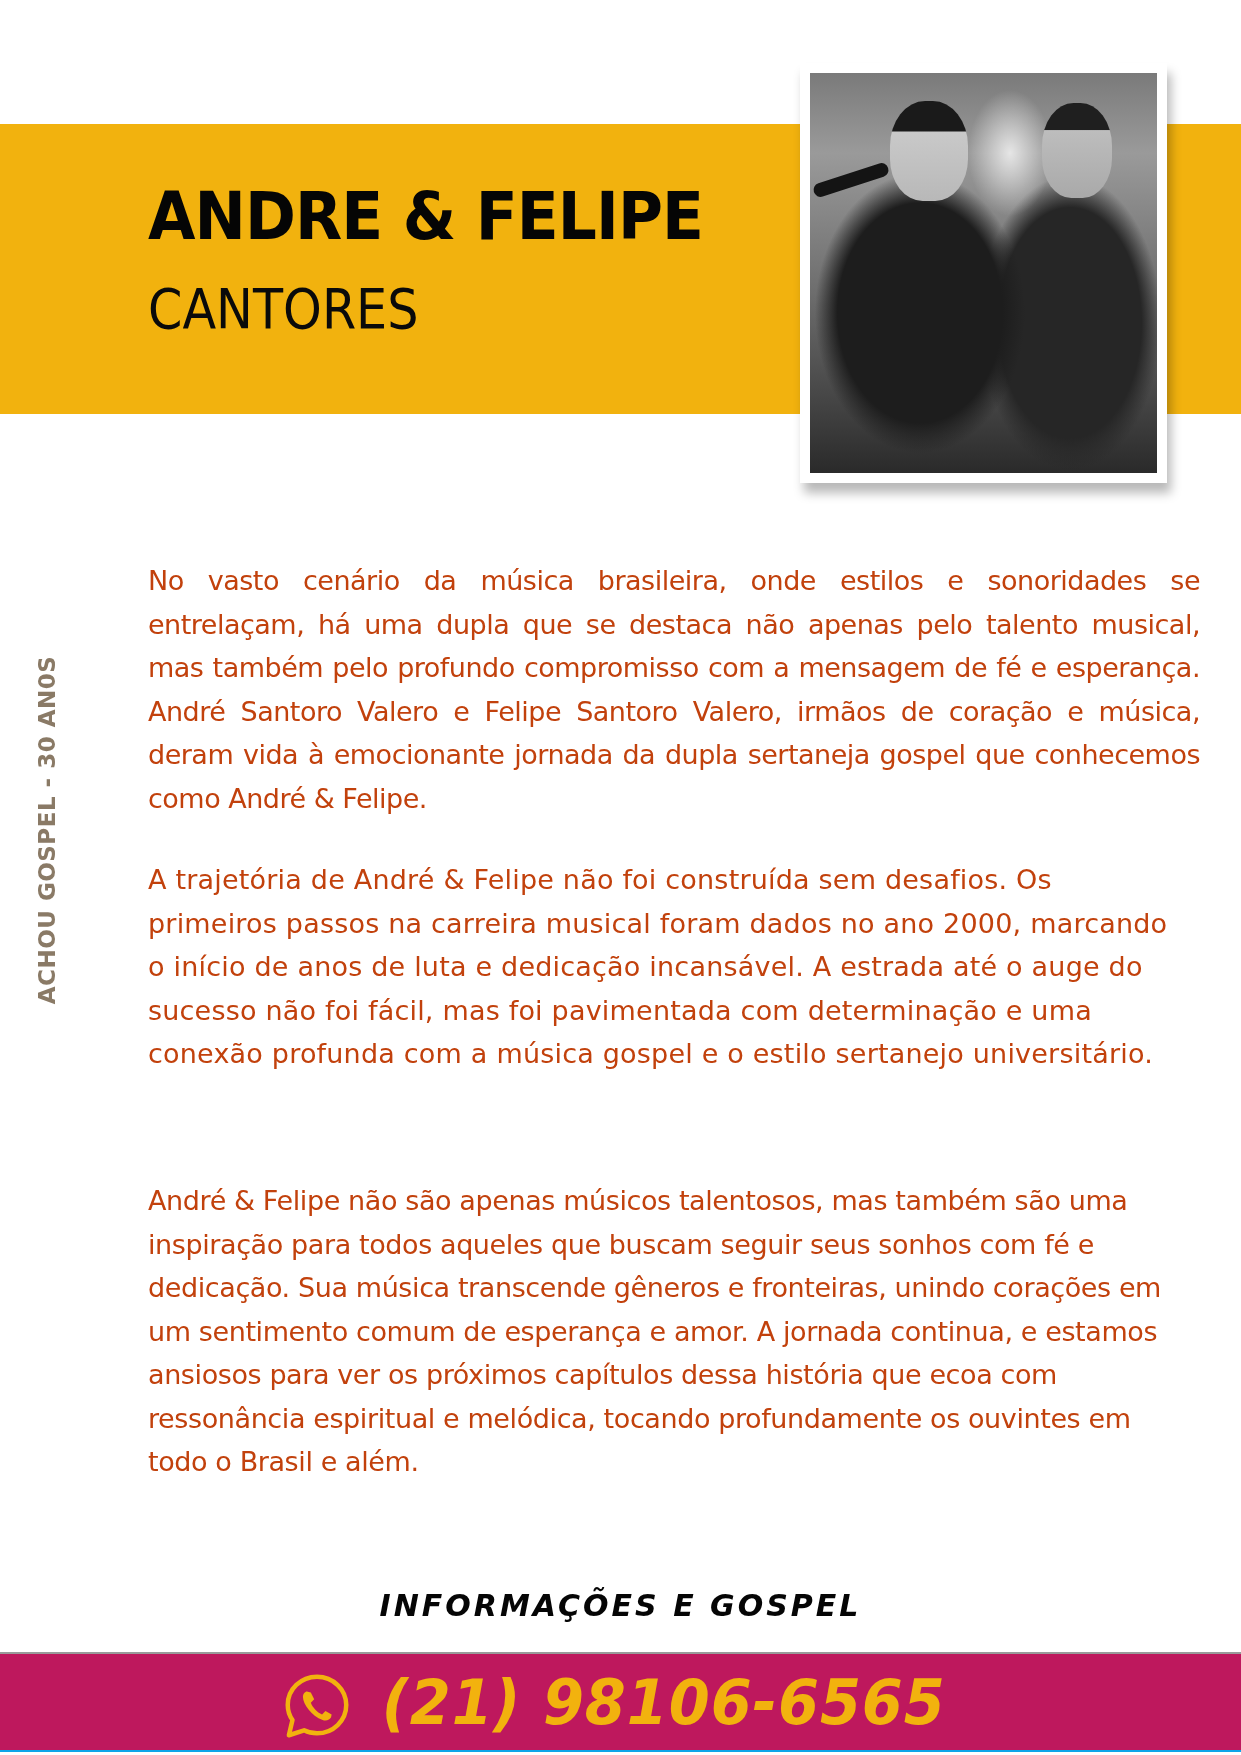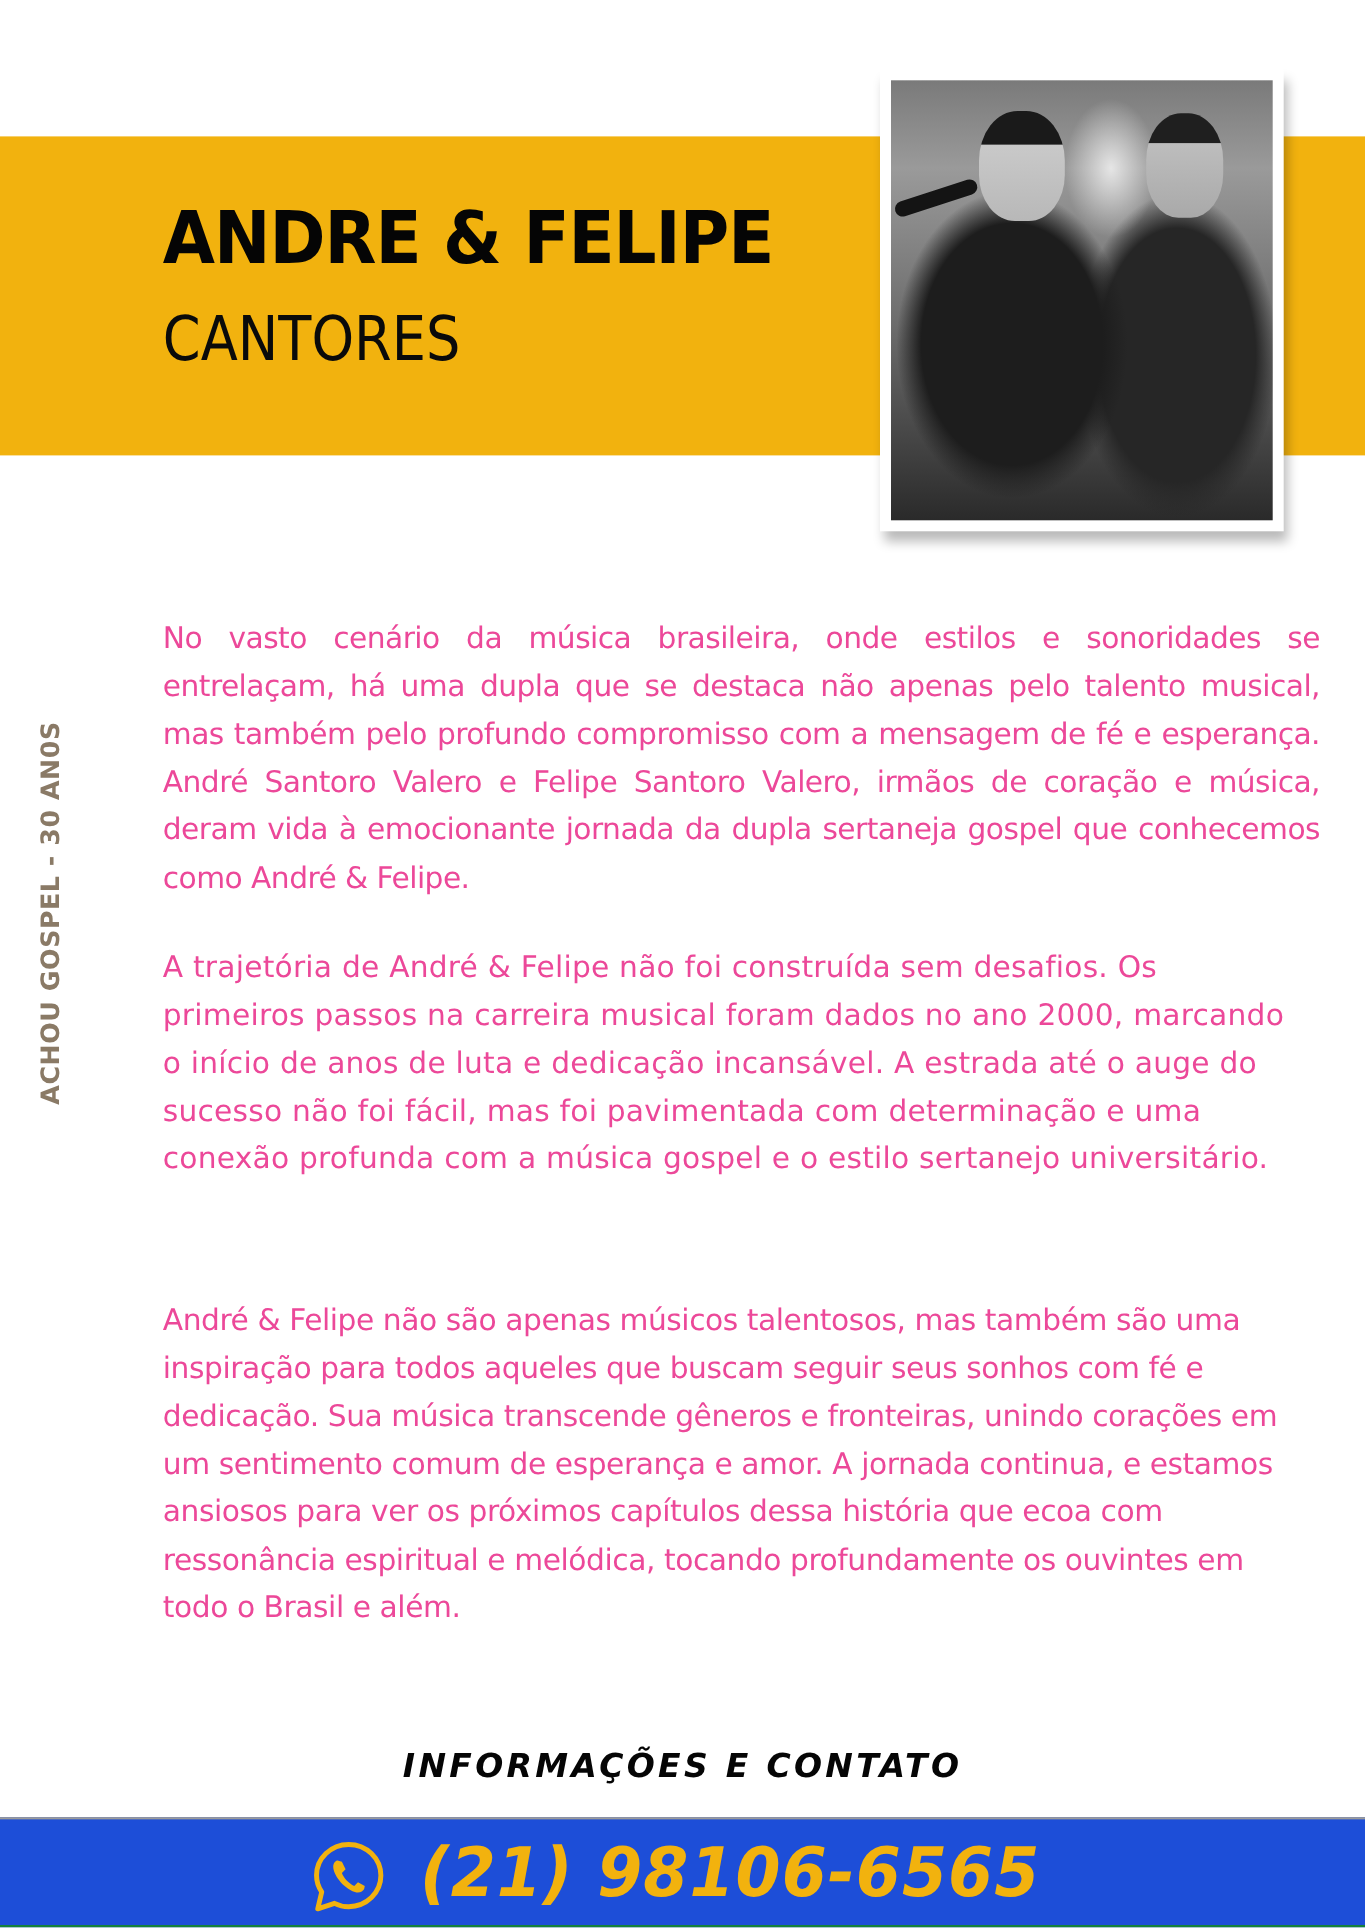--- a/index.html
+++ b/index.html
@@ -57,7 +57,7 @@
   }
   .body-text {
     position: absolute; left: 148px; width: 1052px;
-    font-family: "DejaVu Sans", sans-serif; font-size: 27px; line-height: 43.5px; color: #ec4899; margin-top: 12px;
+    font-family: "DejaVu Sans", sans-serif; font-size: 27px; line-height: 43.5px; color: #c2410c; margin-top: 12px;
   }
   .p1 { top: 547px; text-align: justify; text-align-last: left; letter-spacing: -0.5px; }
   .p2 { top: 846px; width: 1030px; letter-spacing: 0.2px; }

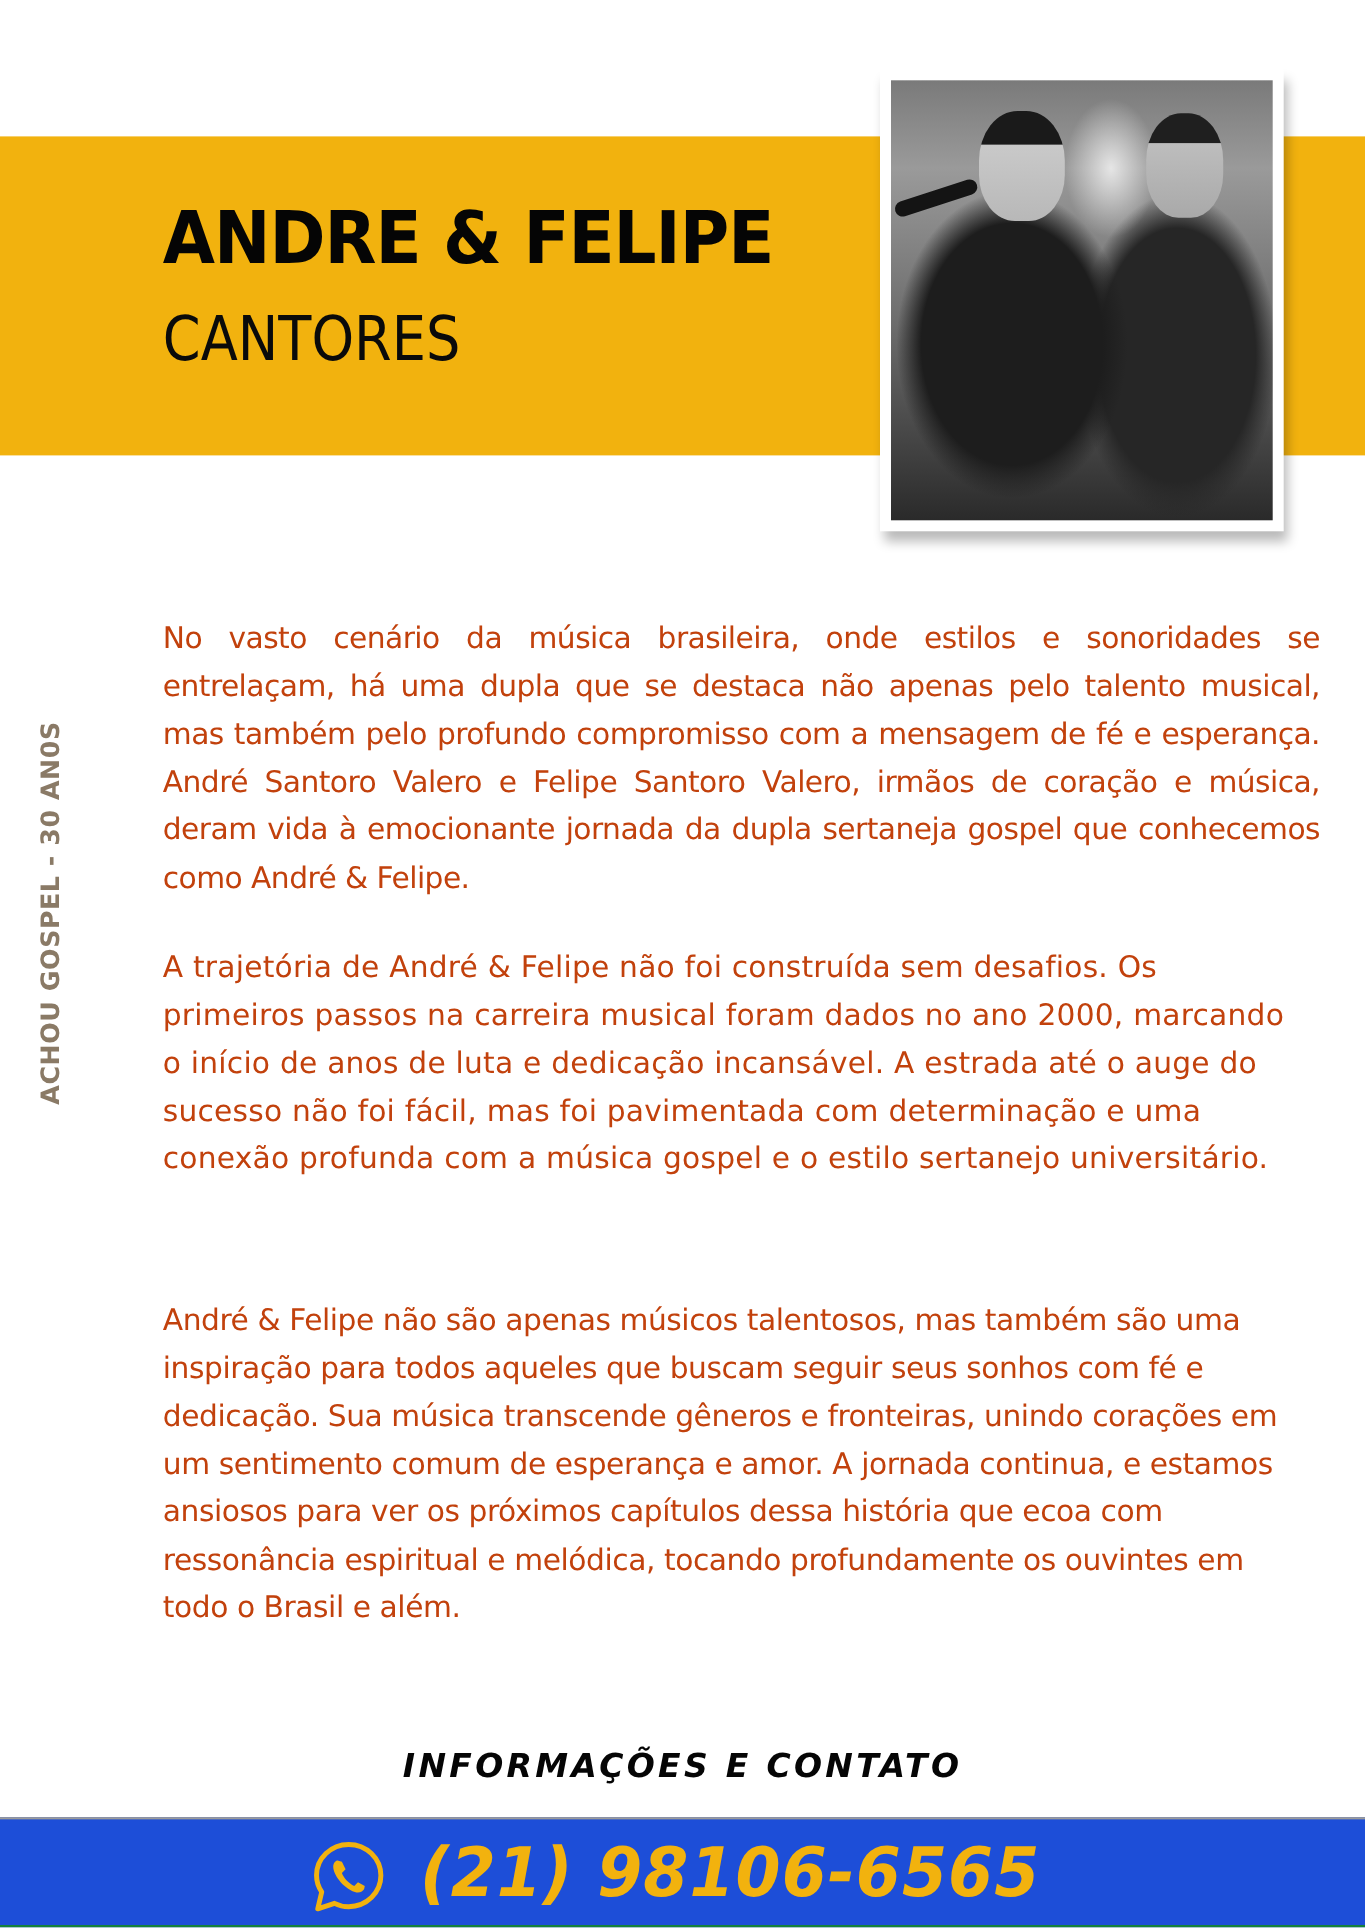--- a/index.html
+++ b/index.html
@@ -104,7 +104,7 @@
 <p class="body-text p2">A trajetória de André &amp; Felipe não foi construída sem desafios. Os primeiros passos na carreira musical foram dados no ano 2000, marcando o início de anos de luta e dedicação incansável. A estrada até o auge do sucesso não foi fácil, mas foi pavimentada com determinação e uma conexão profunda com a música gospel e o estilo sertanejo universitário.</p>
 <p class="body-text p3">André &amp; Felipe não são apenas músicos talentosos, mas também são uma inspiração para todos aqueles que buscam seguir seus sonhos com fé e dedicação. Sua música transcende gêneros e fronteiras, unindo corações em um sentimento comum de esperança e amor. A jornada continua, e estamos ansiosos para ver os próximos capítulos dessa história que ecoa com ressonância espiritual e melódica, tocando profundamente os ouvintes em todo o Brasil e além.</p>
 
-<div class="contact-heading">INFORMAÇÕES E CONTATO</div>
+<div class="contact-heading">INFORMAÇÕES E GOSPEL</div>
 
 <div class="contact-bar">
   <div class="phone-wrap">

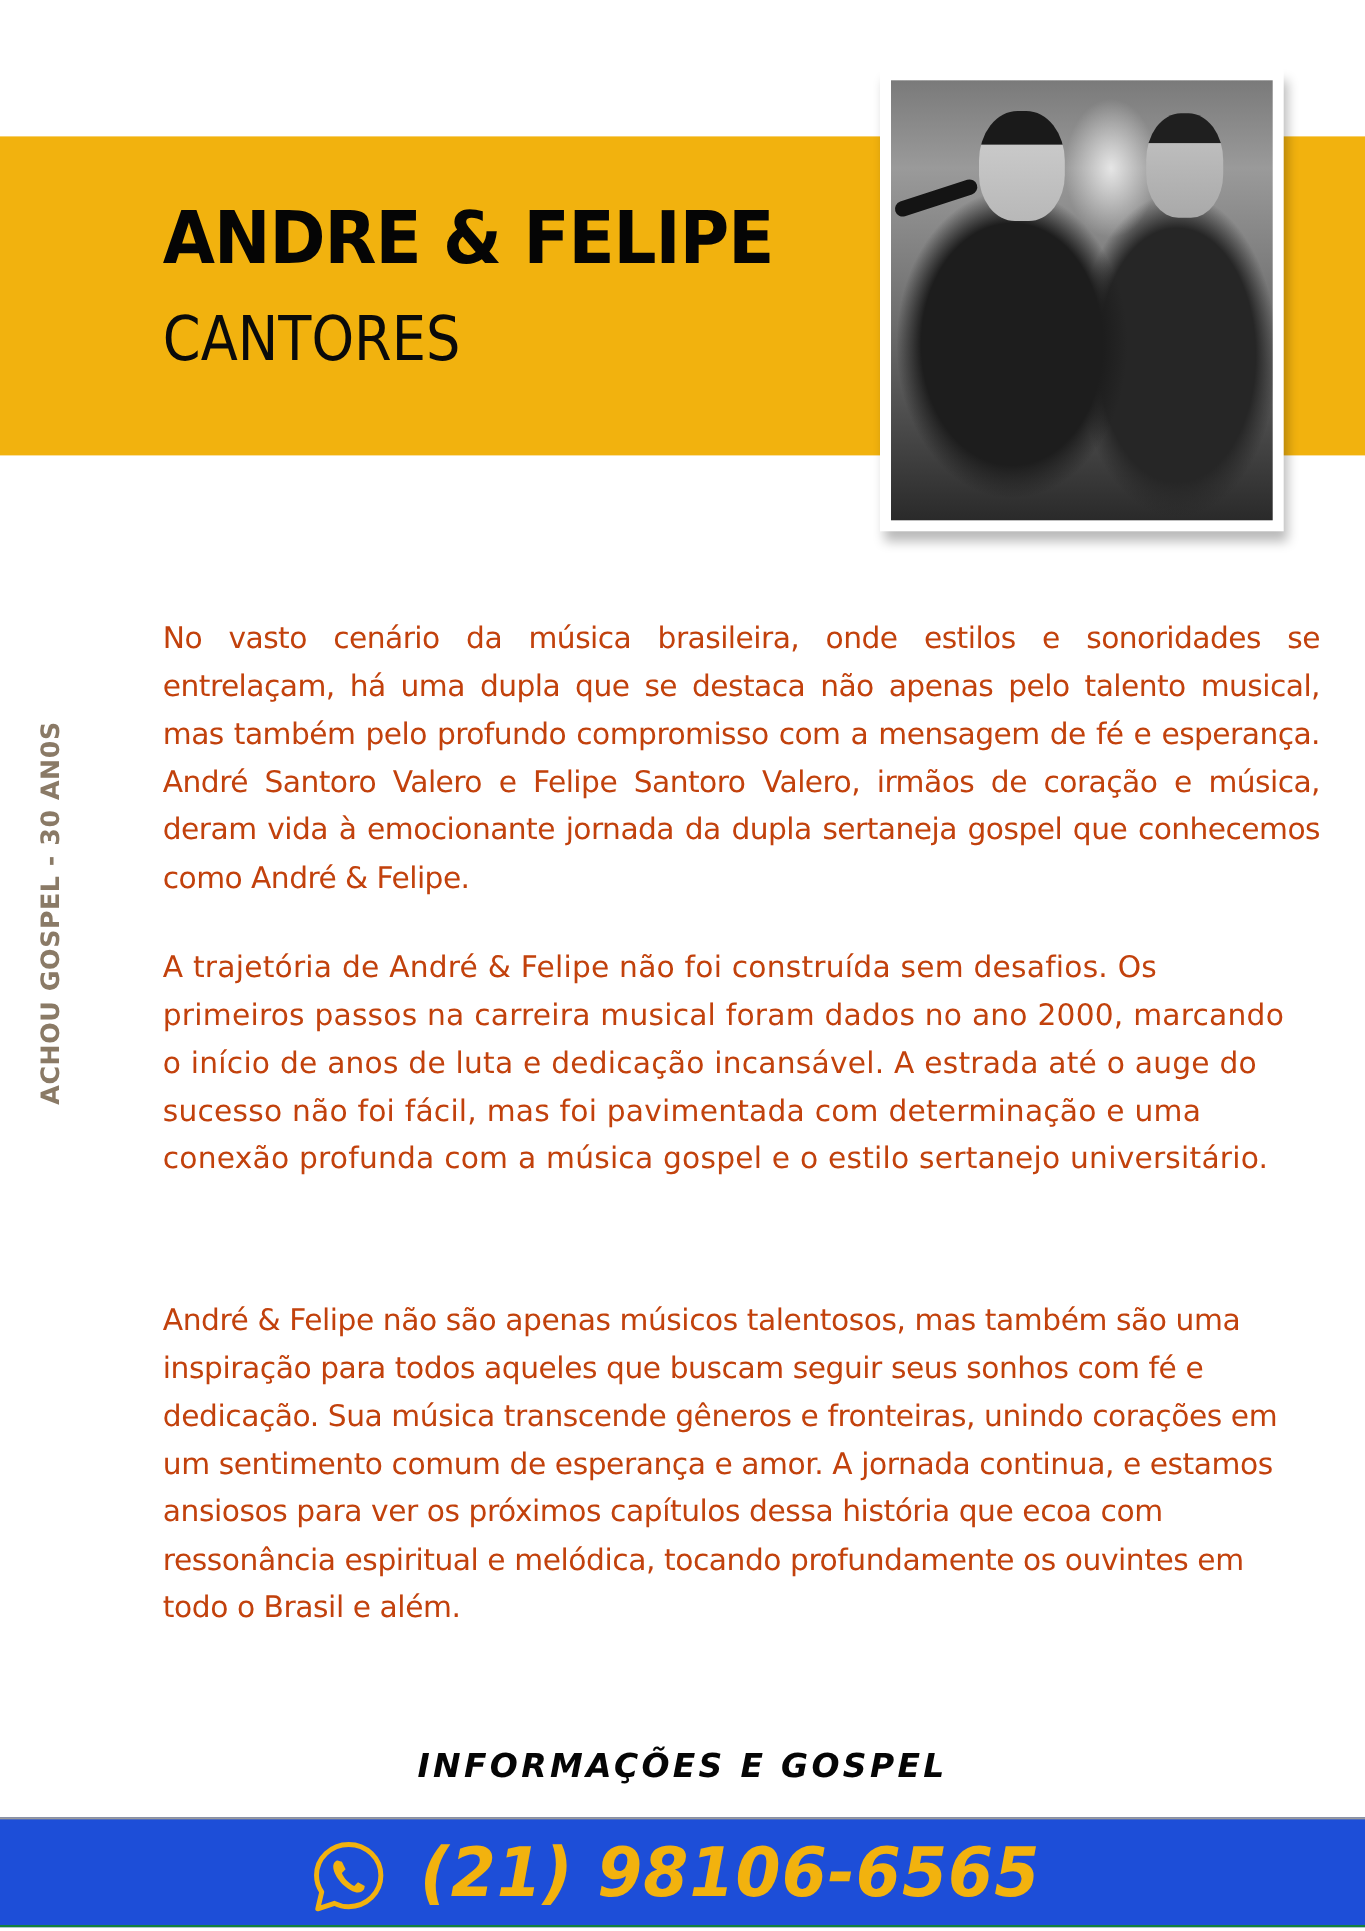--- a/index.html
+++ b/index.html
@@ -69,7 +69,7 @@
   }
   .contact-bar {
     position: absolute; left: 0; top: 1652px; width: 1241px; height: 100px;
-    background: #1d4ed8; border-top: 2px solid #9a9a9a; border-bottom: 2px solid #15803d;
+    background: #be185d; border-top: 2px solid #9a9a9a; border-bottom: 2px solid #0ea5e9;
     box-sizing: border-box;
   }
   .phone-wrap {

